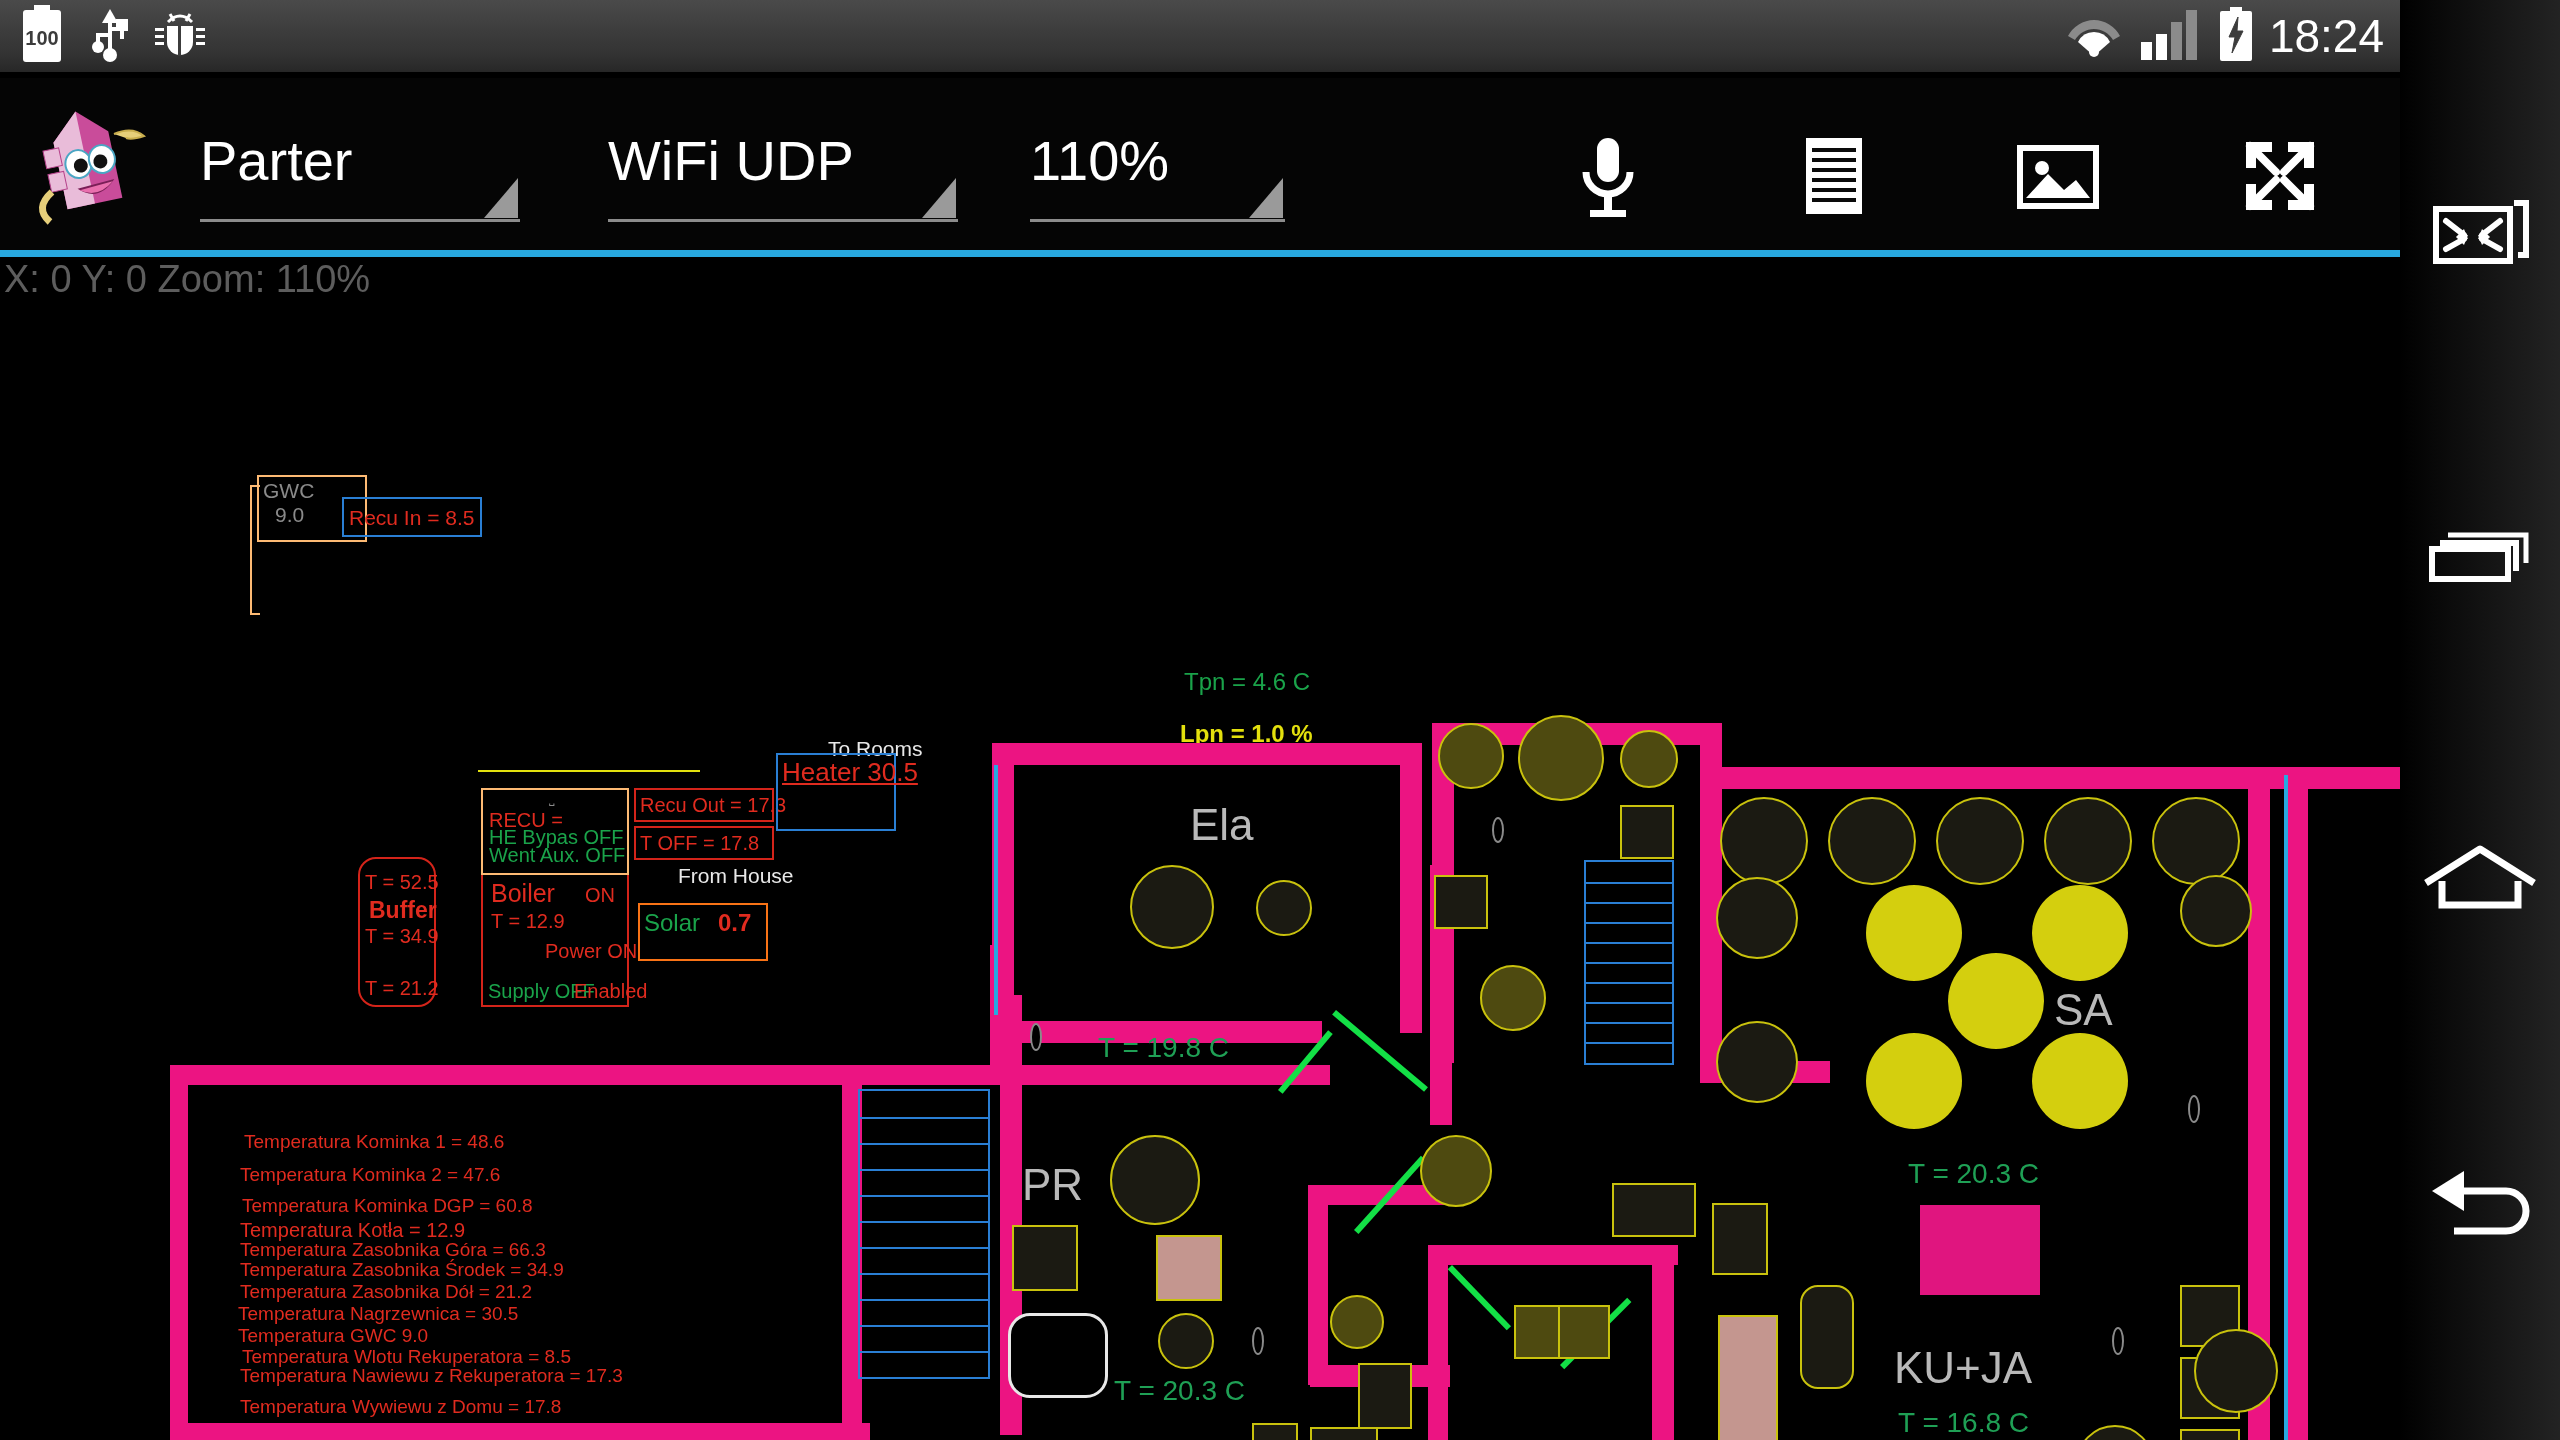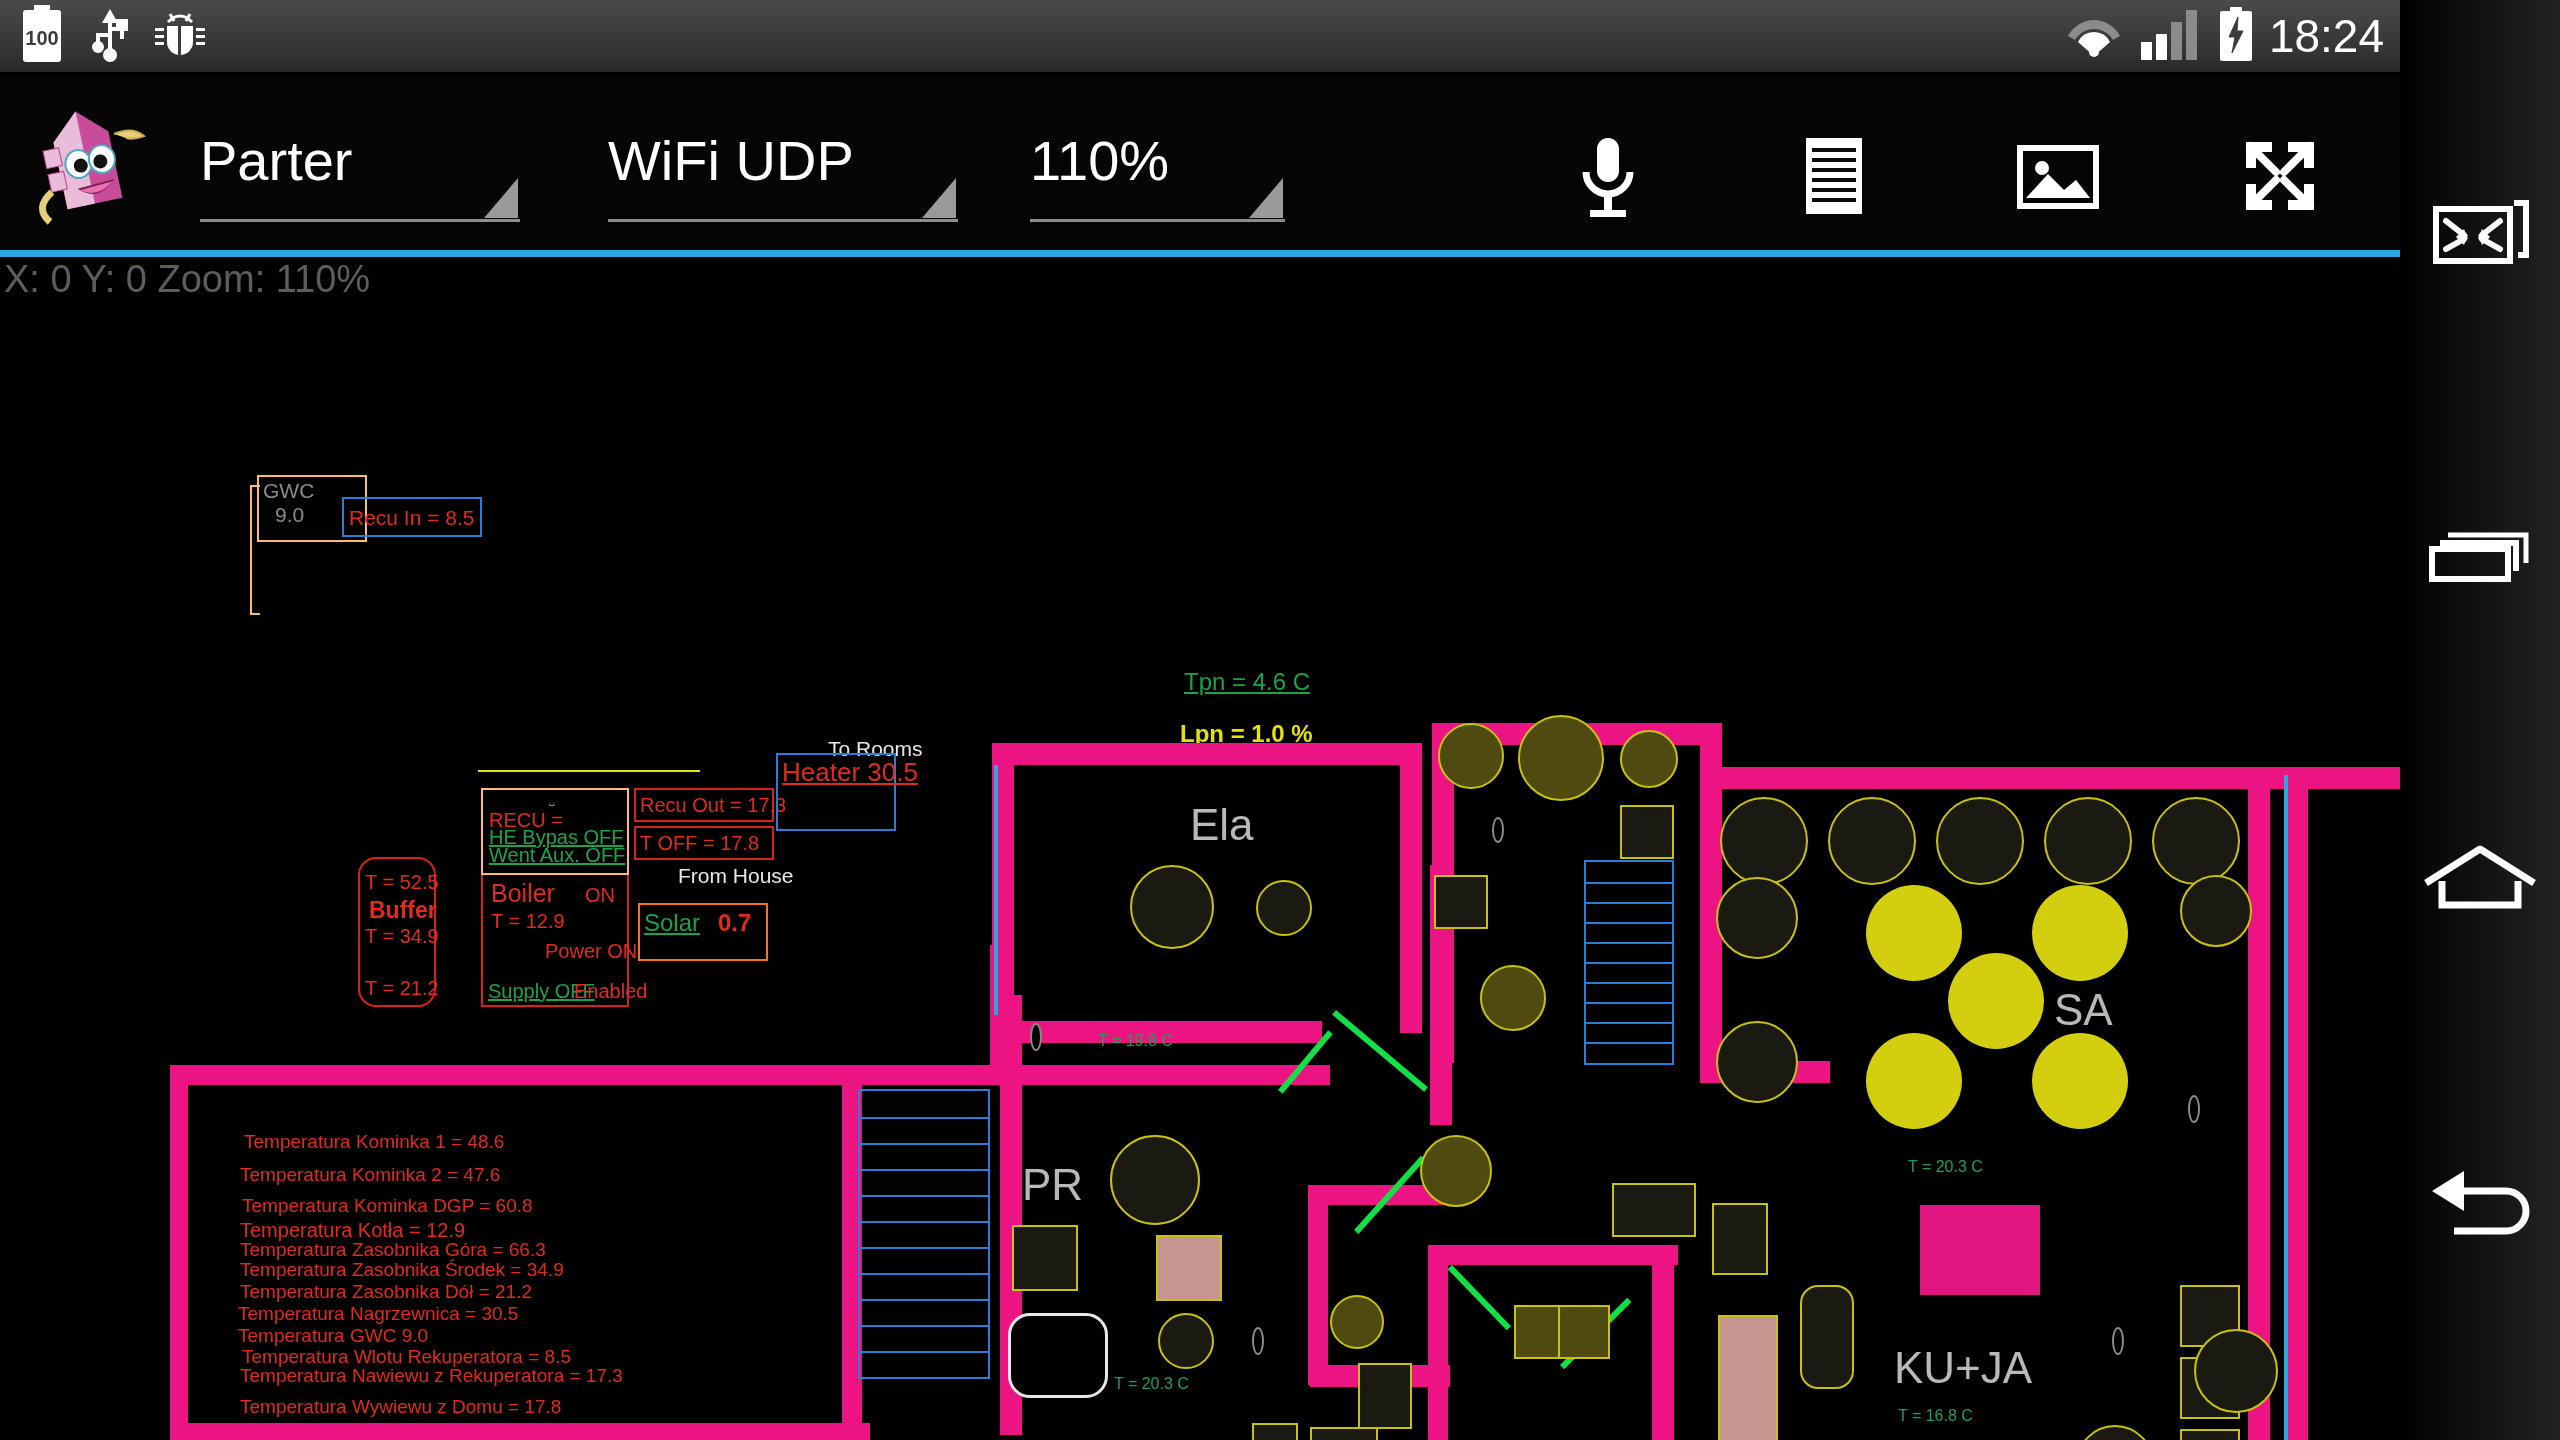--- a/index.html
+++ b/index.html
@@ -41,7 +41,7 @@
   .lbl{position:absolute;white-space:nowrap;font-family:"Liberation Sans",sans-serif;}
   .red{color:#e02b1f;}
   .redln{border:2px solid #d4241a;}
-  .grn{color:#1aa34a;text-decoration:underline;}
+  .grn{color:#1aa34a;}
   .grnbr{border:2px solid #f97316;padding-left:12px;}
   .ylw{color:#e3e00d;}
   .ylwbr{border:2px solid #e2e10e;}

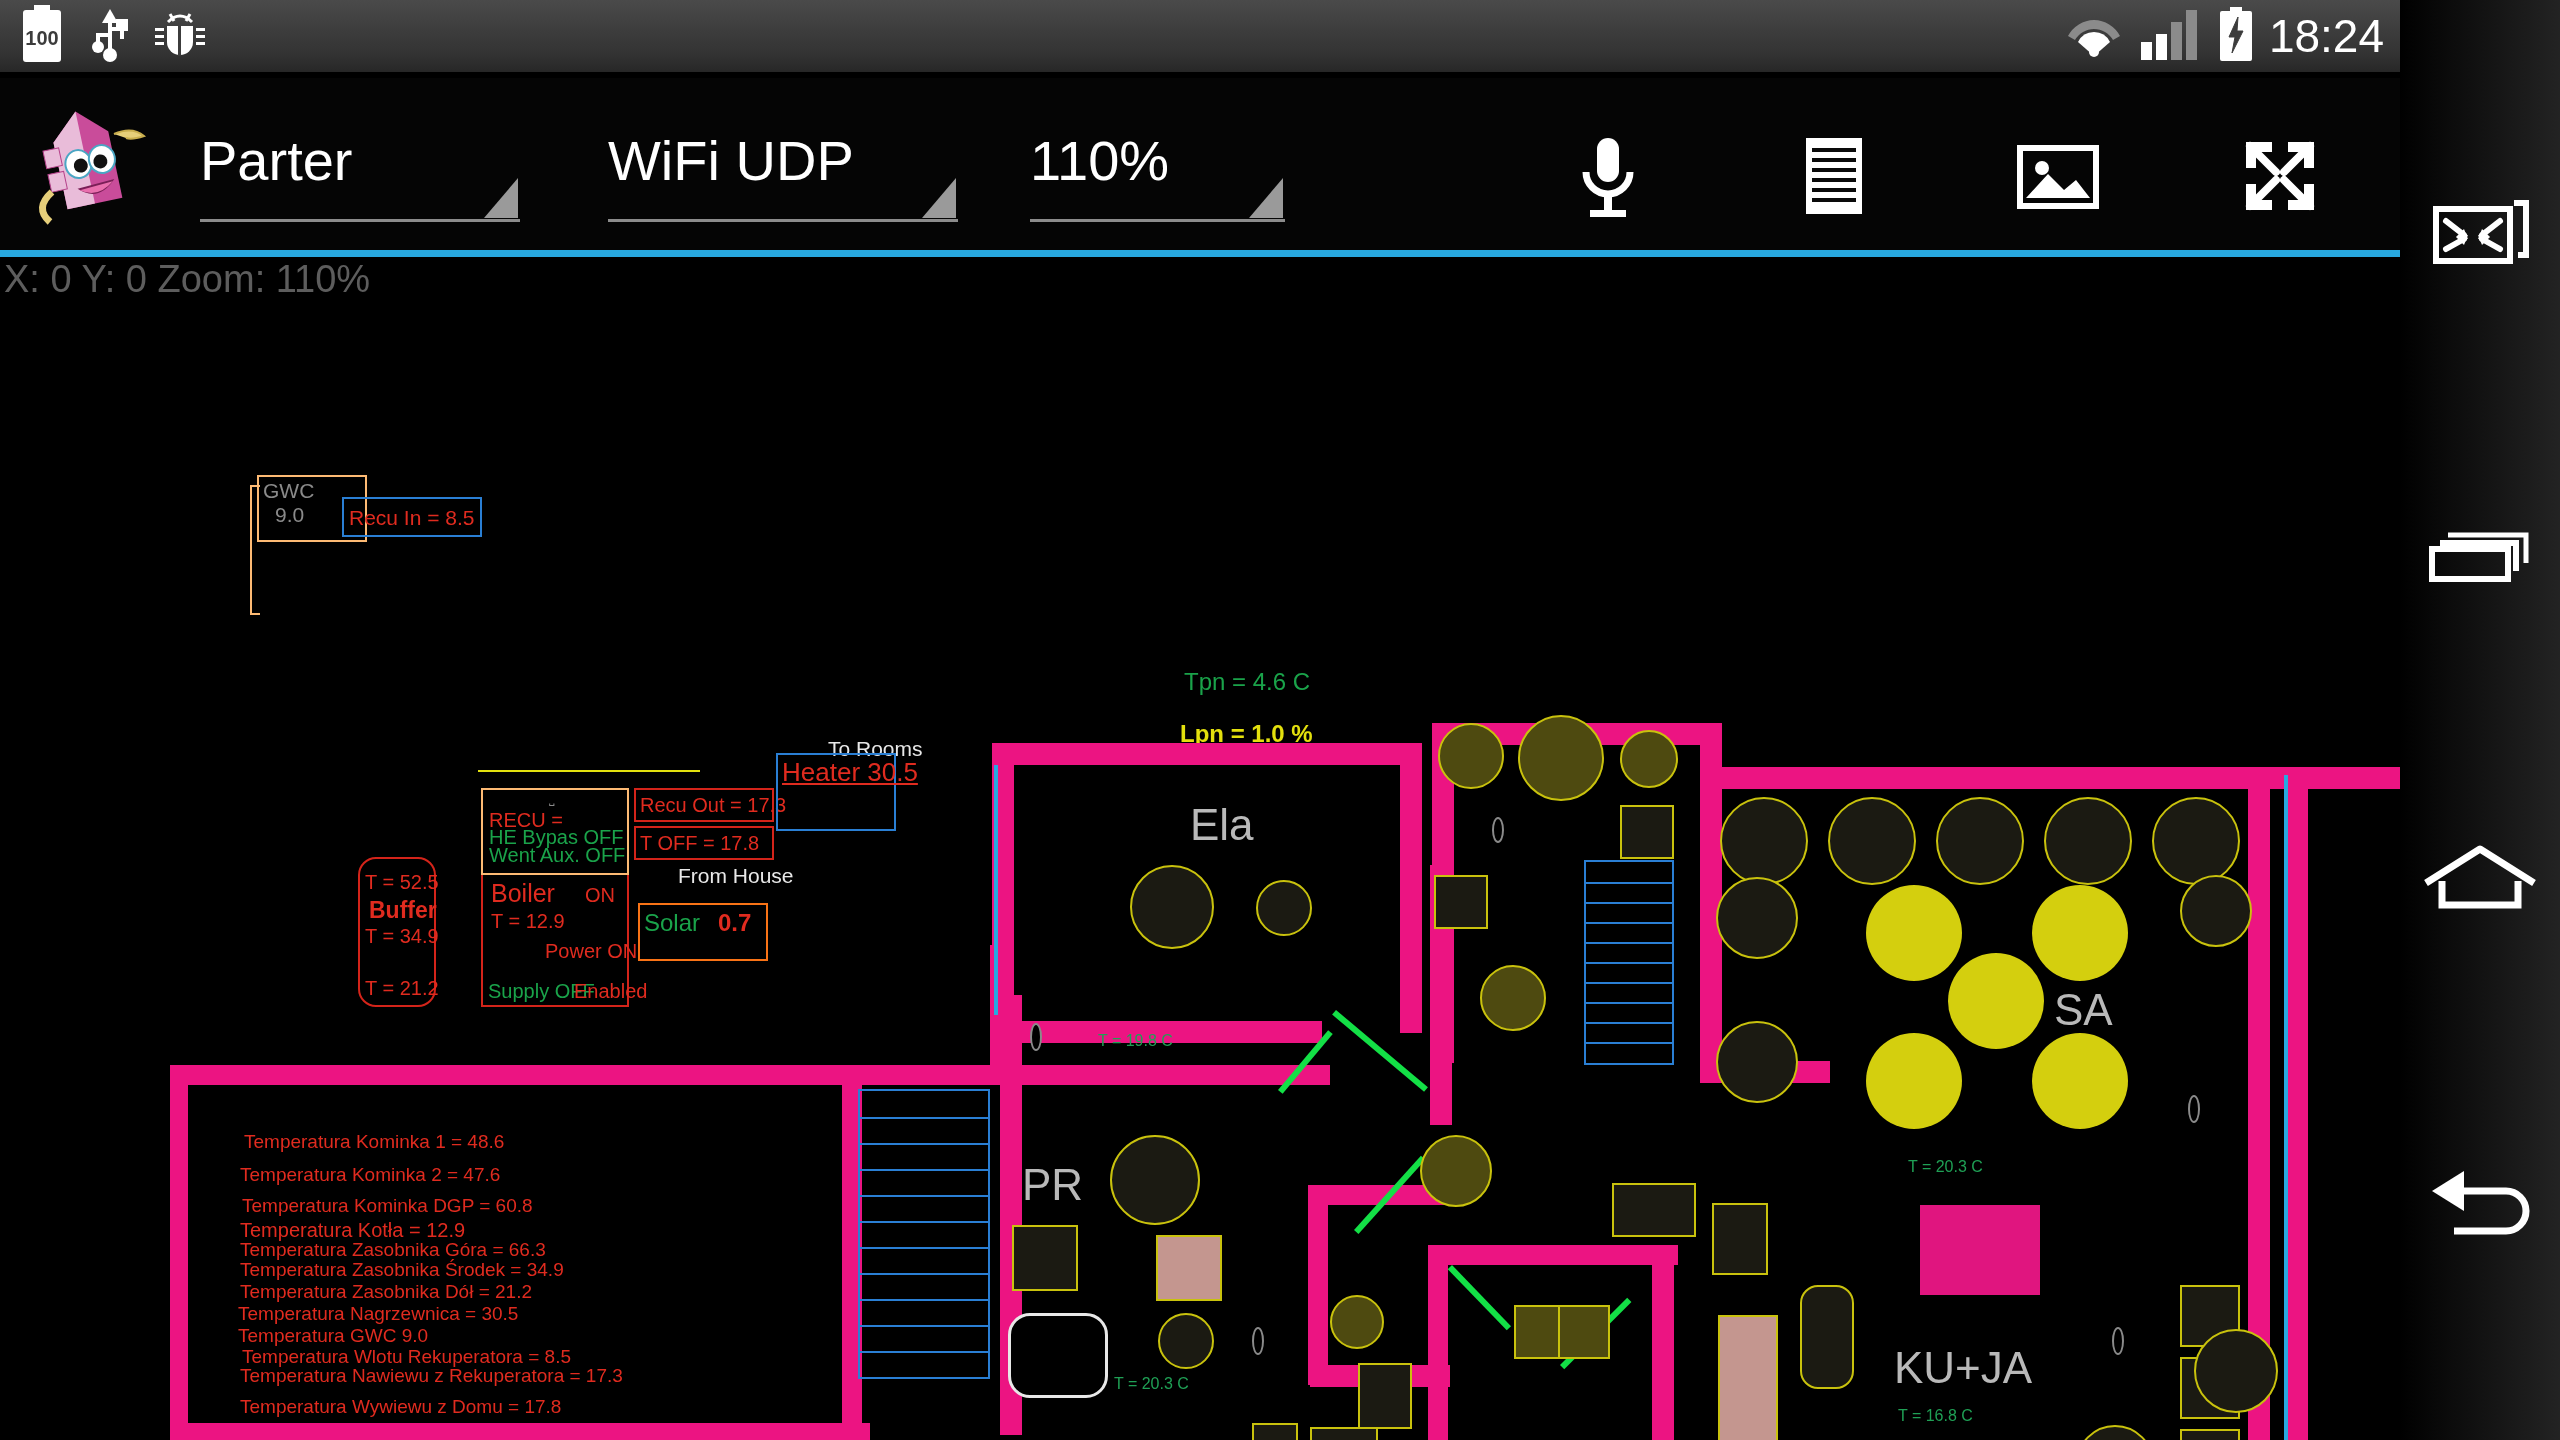--- a/index.html
+++ b/index.html
@@ -49,7 +49,7 @@
   .gry{color:#8a8a8a;}
   .grybr{border:2px solid #fdba74;}
   .roomname{color:#b9b9b9;font-size:44px;}
-  .temp{color:#1fa055;font-size:16px;}
+  .temp{color:#1fa055;font-size:28px;}
 
   .furn{position:absolute;box-sizing:border-box;}
   .f-yel{border:2px solid #c9c20d;background:#1b1a12;}

